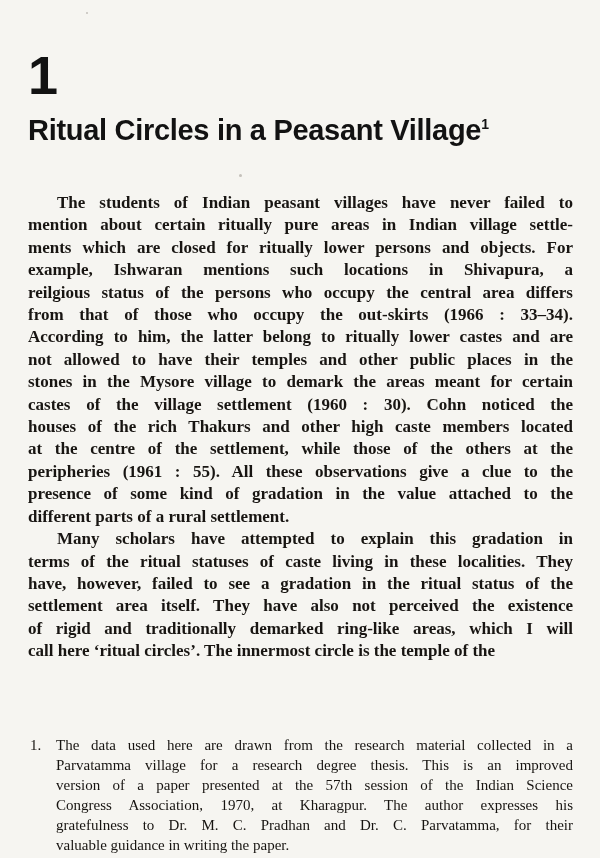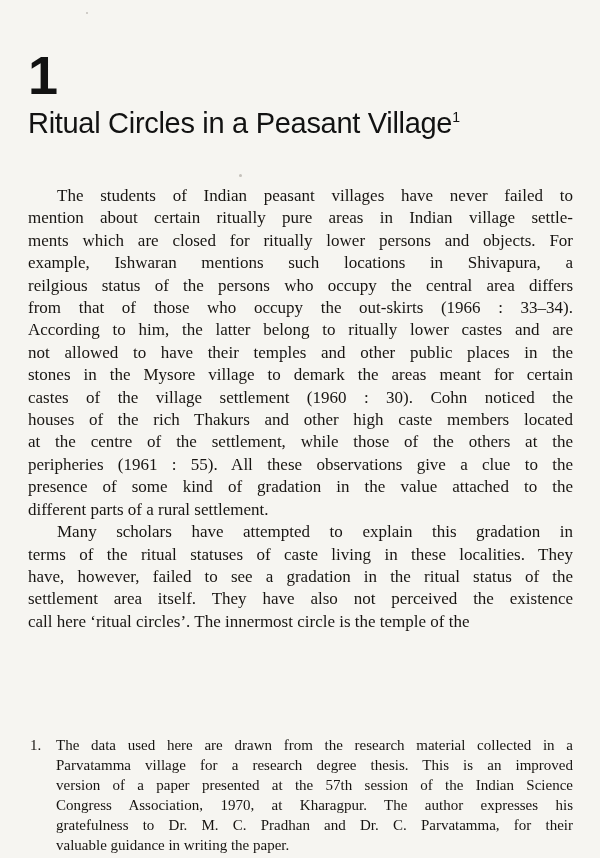--- a/index.html
+++ b/index.html
@@ -22,11 +22,11 @@
   }
   .page-title {
     font-family: "Liberation Sans", sans-serif;
-    font-weight: 400;
+    font-weight: 700;
     font-size: 29px;
     letter-spacing: -0.3px;
     line-height: 36px;
-    margin-top: 7px;
+    margin-top: 14px;
     color: #121212;
     white-space: nowrap;
   }

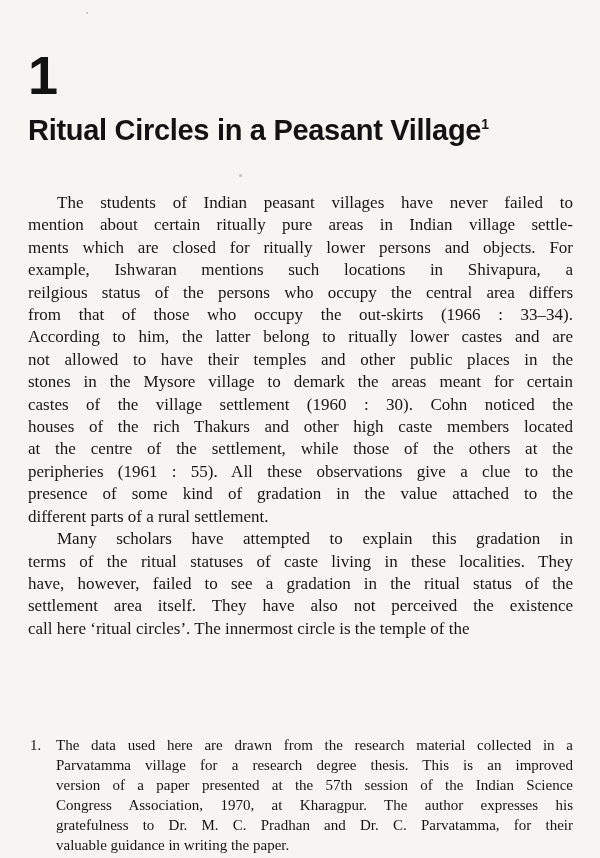--- a/index.html
+++ b/index.html
@@ -42,7 +42,7 @@
     line-height: 22.4px;
     color: #181512;
   }
-  .para { width: 100%; }
+  .para { width: 100%; font-weight: bold; }
   .line {
     text-align: justify;
     text-align-last: justify;

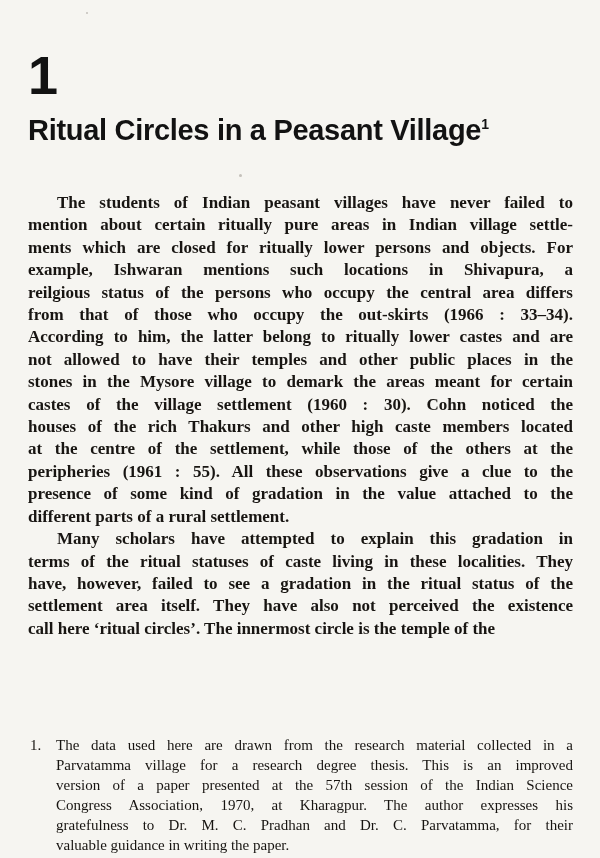--- a/index.html
+++ b/index.html
@@ -110,6 +110,7 @@
         <div class="line">terms of the ritual statuses of caste living in these localities. They</div>
         <div class="line">have, however, failed to see a gradation in the ritual status of the</div>
         <div class="line">settlement area itself. They have also not perceived the existence</div>
+        <div class="line">of rigid and traditionally demarked ring-like areas, which I will</div>
         <div class="line last">call here ‘ritual circles’. The innermost circle is the temple of the</div>
       </div>
     </div>

